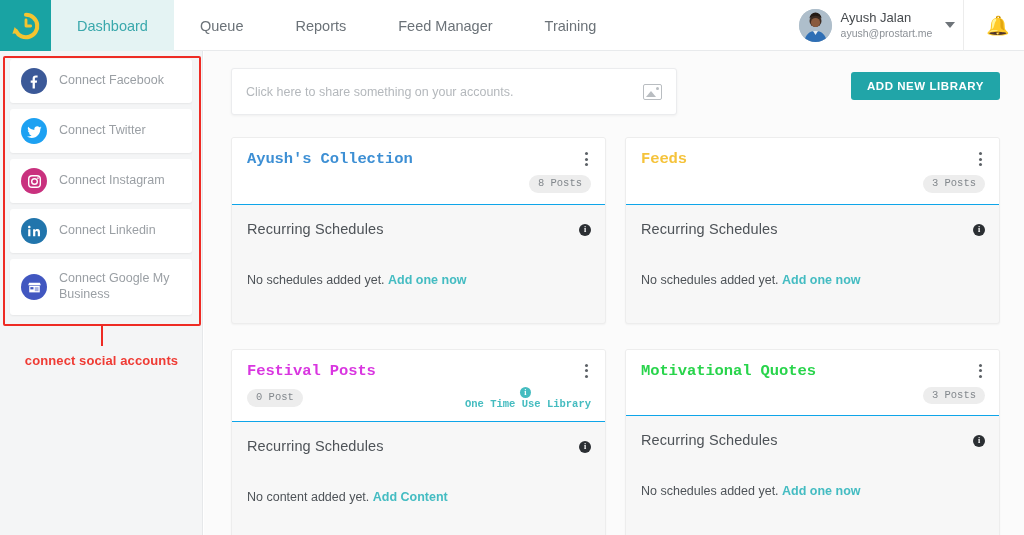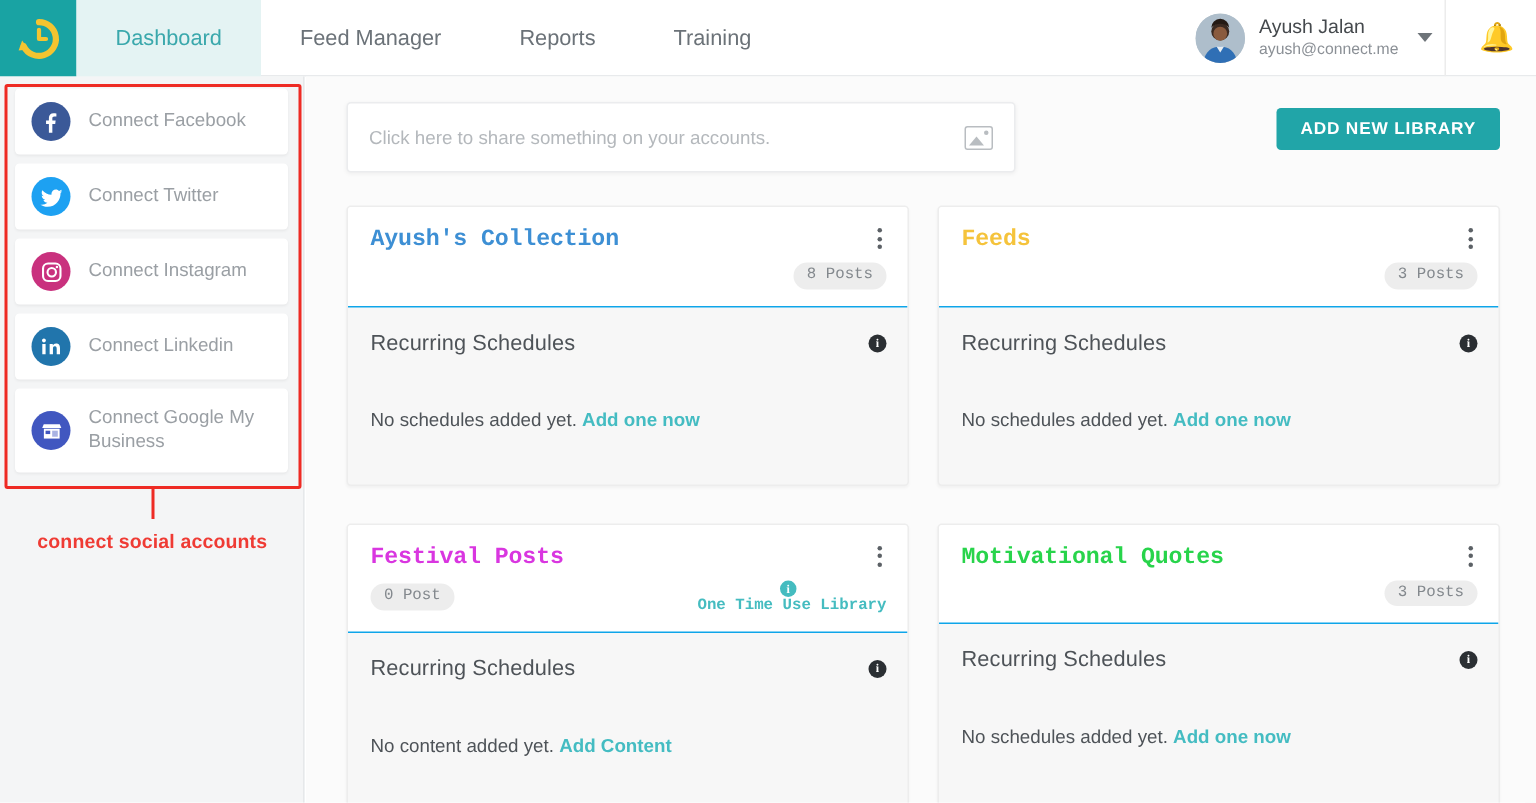--- a/index.html
+++ b/index.html
@@ -327,6 +327,9 @@
       <span>Dashboard</span>
     </div>
     <div class="nav-item">
+      <span>Queue</span>
+    </div>
+    <div class="nav-item">
       <span>Feed Manager</span>
     </div>
     <div class="nav-item">

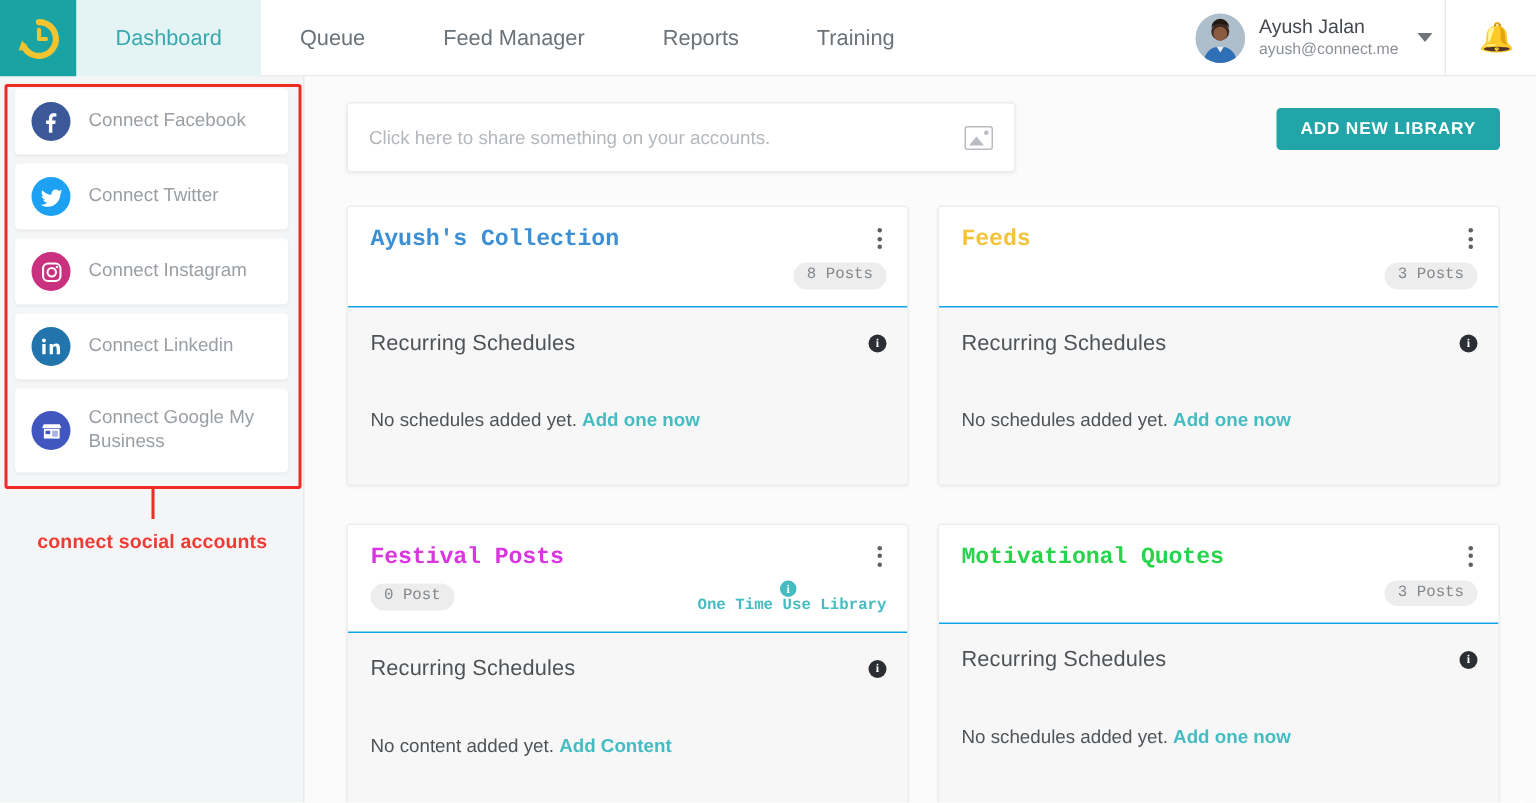--- a/index.html
+++ b/index.html
@@ -330,10 +330,10 @@
       <span>Queue</span>
     </div>
     <div class="nav-item">
+      <span>Reports</span>
+    </div>
+    <div class="nav-item">
       <span>Feed Manager</span>
-    </div>
-    <div class="nav-item">
-      <span>Reports</span>
     </div>
     <div class="nav-item">
       <span>Training</span>

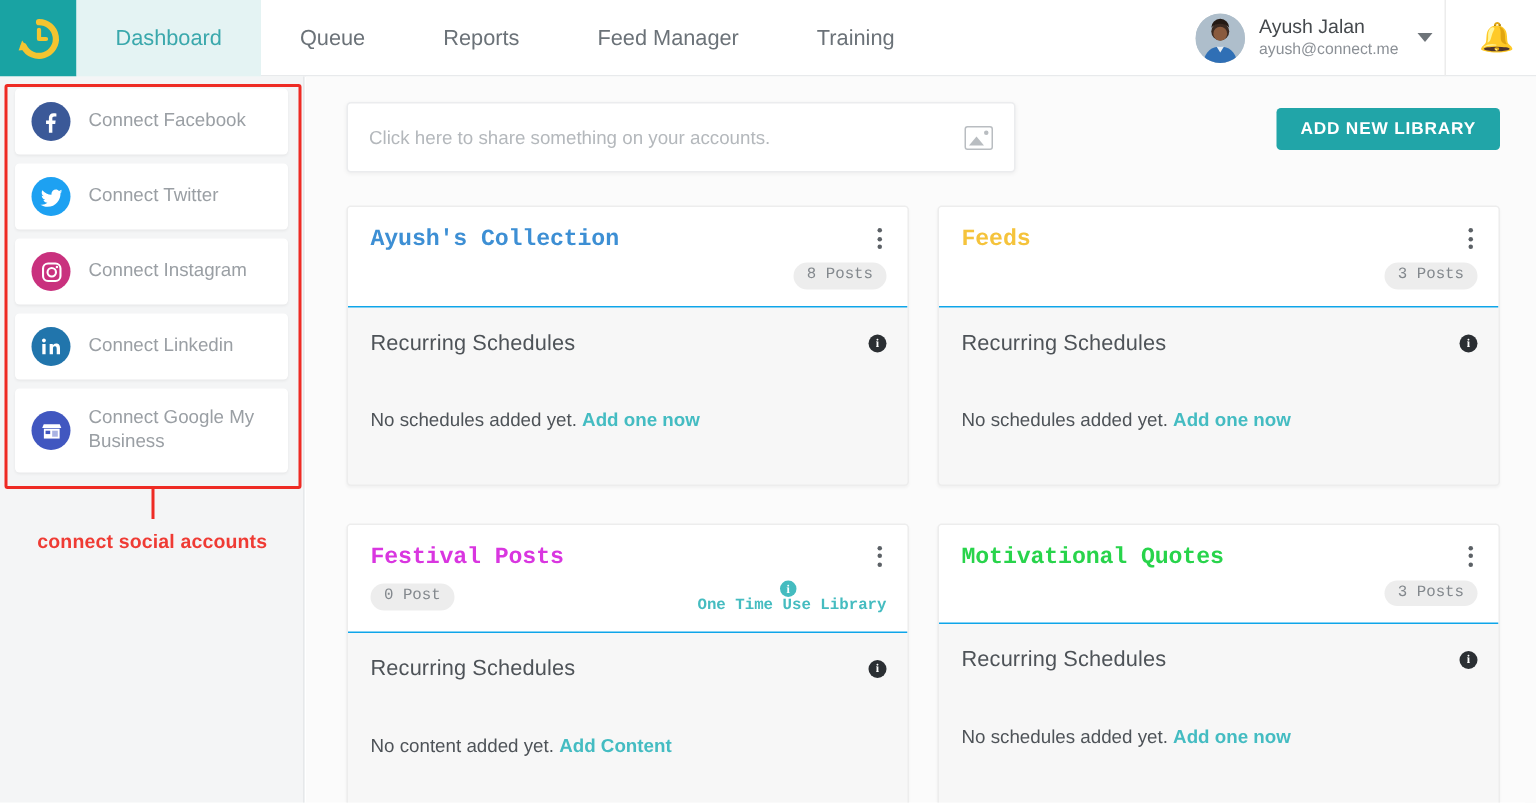--- a/index.html
+++ b/index.html
@@ -353,7 +353,7 @@
     </div>
     <div class="user-text">
       <span class="user-name">Ayush Jalan</span>
-      <span class="user-email">ayush@connect.me</span>
+      <span class="user-email">ayush@prostart.me</span>
     </div>
     <div class="caret"></div>
     <div class="nav-divider"></div>

